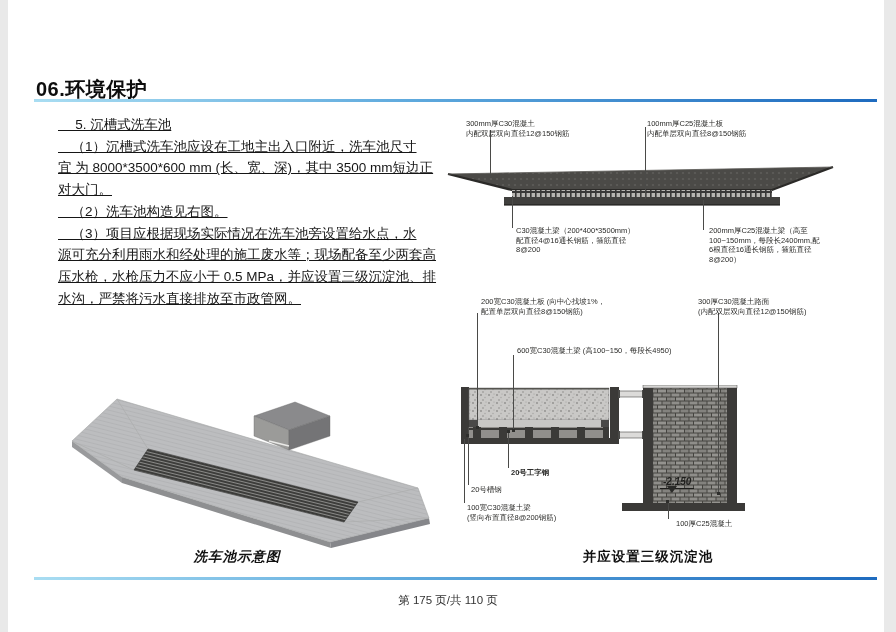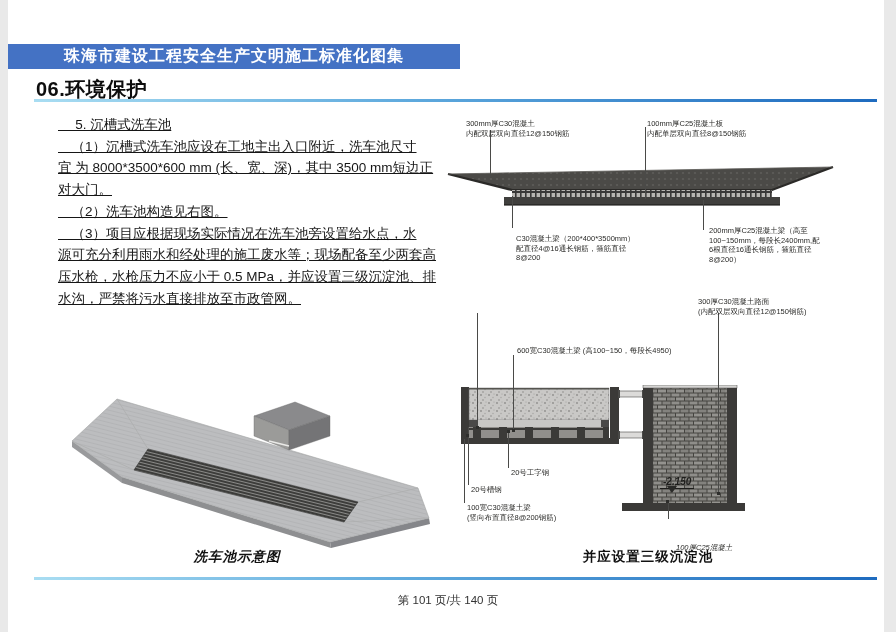--- a/index.html
+++ b/index.html
@@ -35,9 +35,6 @@
 <div class="stage">
   <div class="page"></div>
 
-  <div class="header-bar">
-    <span>珠海市建设工程安全生产文明施工标准化图集</span>
-  </div>
   <div class="section-title">06.环境保护</div>
   <div class="rule top"></div>
 

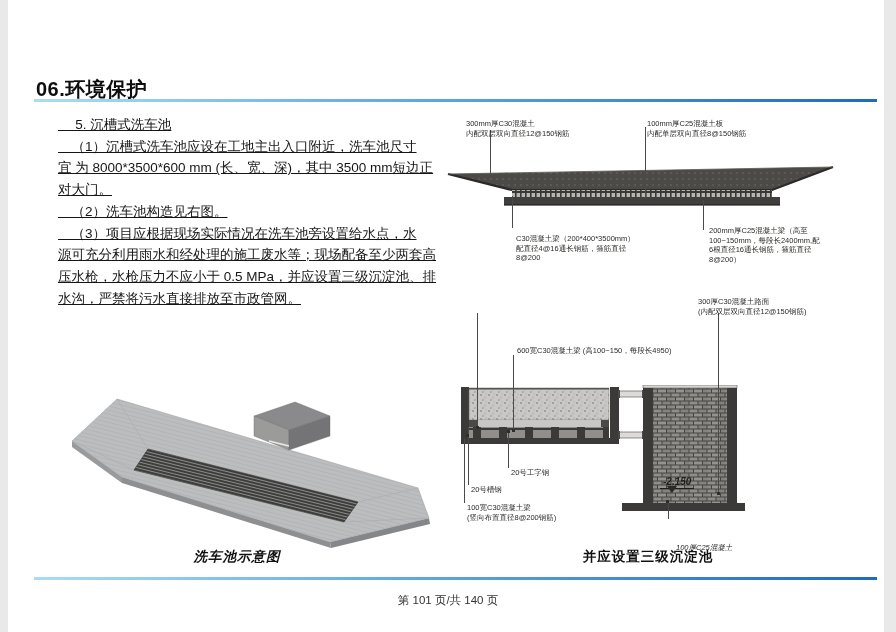--- a/index.html
+++ b/index.html
@@ -70,7 +70,7 @@
 内配双层双向直径12@150钢筋</div>
   <div class="dlabel" style="left:647px;top:119px;">100mm厚C25混凝土板
 内配单层双向直径8@150钢筋</div>
-  <div class="dlabel" style="left:516px;top:226px;margin-top:8px;">C30混凝土梁（200*400*3500mm）
+  <div class="dlabel" style="left:516px;top:226px;">C30混凝土梁（200*400*3500mm）
 配直径4@16通长钢筋，箍筋直径
 8@200</div>
   <div class="dlabel" style="left:709px;top:226px;">200mm厚C25混凝土梁（高至

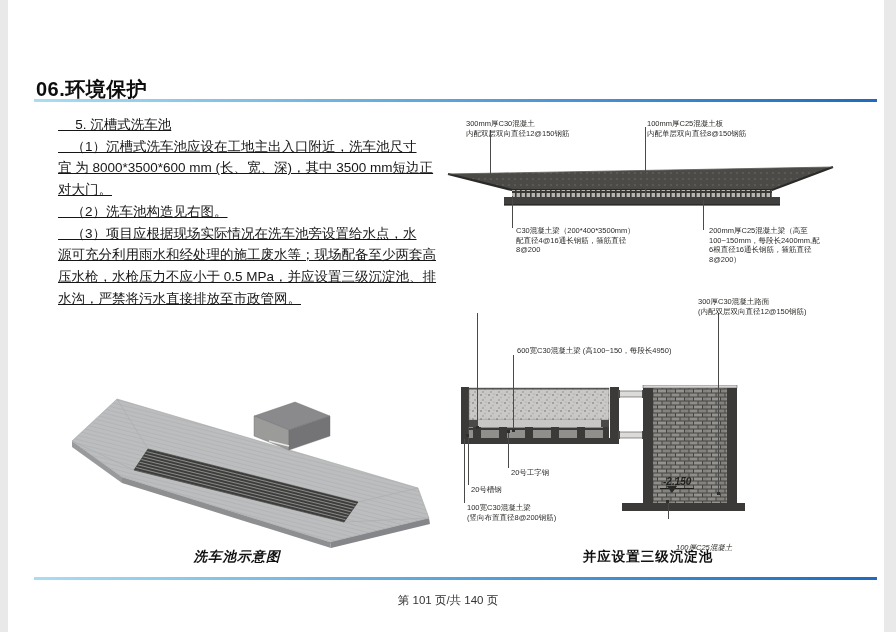--- a/index.html
+++ b/index.html
@@ -129,6 +129,8 @@
 
     <rect x="167" y="118" width="123" height="8" fill="#3b3a38"></rect>
   </svg>
+  <div class="dlabel" style="left:481px;top:297px;">200宽C30混凝土板 (向中心找坡1%，
+配置单层双向直径8@150钢筋)</div>
   <div class="dlabel" style="left:698px;top:297px;">300厚C30混凝土路面
 (内配双层双向直径12@150钢筋)</div>
   <div class="dlabel" style="left:517px;top:346px;text-align:right;">600宽C30混凝土梁 (高100~150，每段长4950)</div>

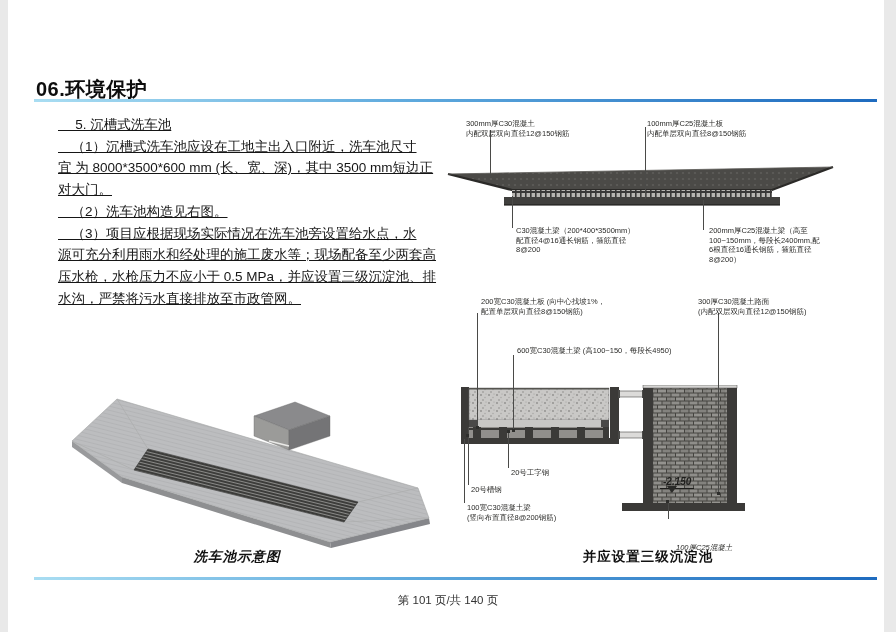--- a/index.html
+++ b/index.html
@@ -134,7 +134,7 @@
   <div class="dlabel" style="left:698px;top:297px;">300厚C30混凝土路面
 (内配双层双向直径12@150钢筋)</div>
   <div class="dlabel" style="left:517px;top:346px;text-align:right;">600宽C30混凝土梁 (高100~150，每段长4950)</div>
-  <div class="dlabel" style="left:511px;top:468px;">20号工字钢</div>
+  <div class="dlabel" style="left:511px;top:468px;font-weight:bold;">20号工字钢</div>
   <div class="dlabel" style="left:471px;top:485px;">20号槽钢</div>
   <div class="dlabel" style="left:467px;top:503px;">100宽C30混凝土梁
 (竖向布置直径8@200钢筋)</div>

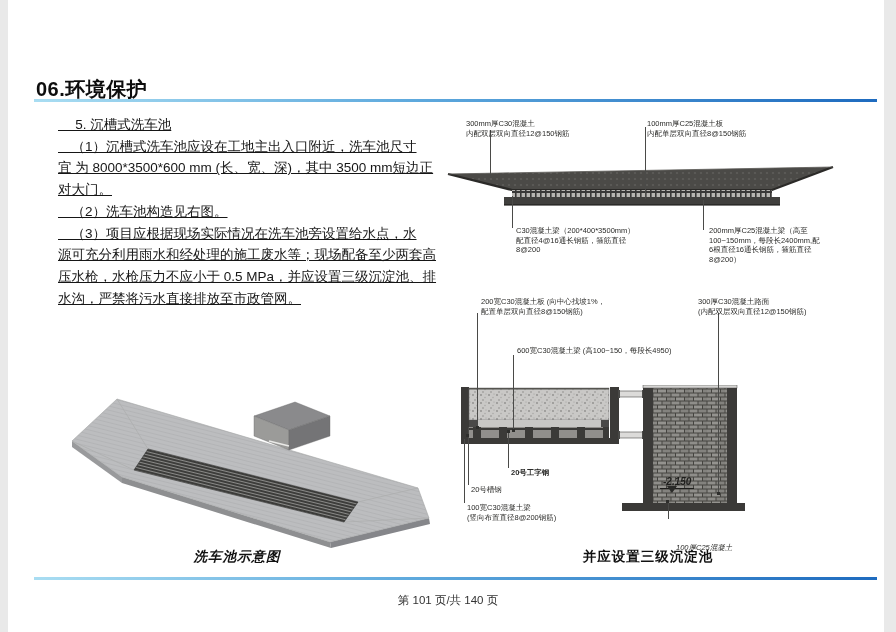--- a/index.html
+++ b/index.html
@@ -138,7 +138,7 @@
   <div class="dlabel" style="left:471px;top:485px;">20号槽钢</div>
   <div class="dlabel" style="left:467px;top:503px;">100宽C30混凝土梁
 (竖向布置直径8@200钢筋)</div>
-  <div class="dlabel" style="left:676px;top:543px;font-style:italic;">100厚C25混凝土</div>
+  <div class="dlabel" style="left:676px;top:519px;">100厚C25混凝土</div>
   <div class="leader" style="left:477px;top:313px;height:116px;"></div>
   <div class="leader" style="left:513px;top:355px;height:77px;"></div>
   <div class="leader" style="left:718px;top:313px;height:182px;"></div>

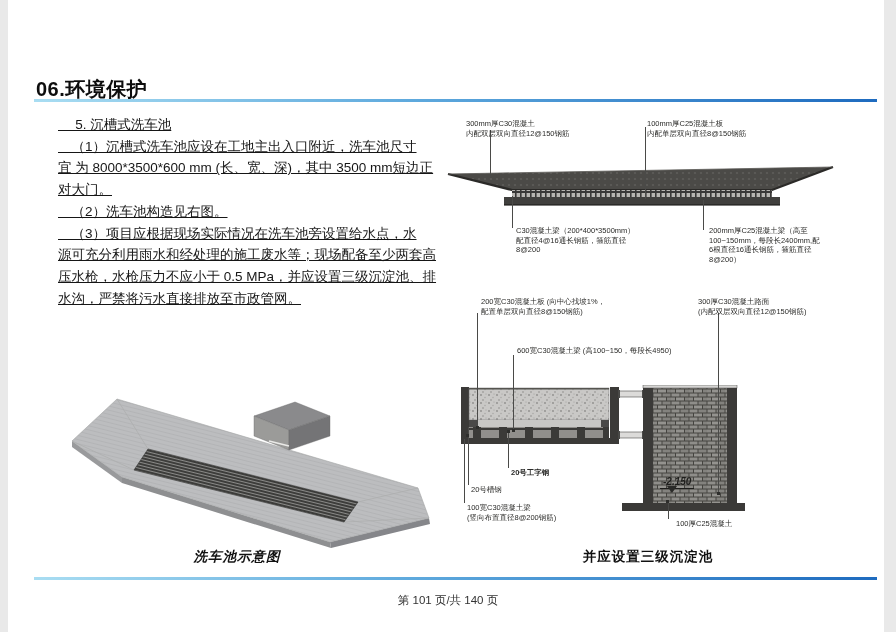--- a/index.html
+++ b/index.html
@@ -187,7 +187,7 @@
   <div class="caption" style="left:648px;">并应设置三级沉淀池</div>
 
   <div class="rule bottom"></div>
-  <div class="footer-text">第 101 页/共 140 页</div>
+  <div class="footer-text">第 175 页/共 110 页</div>
 </div>
 
 </body></html>

